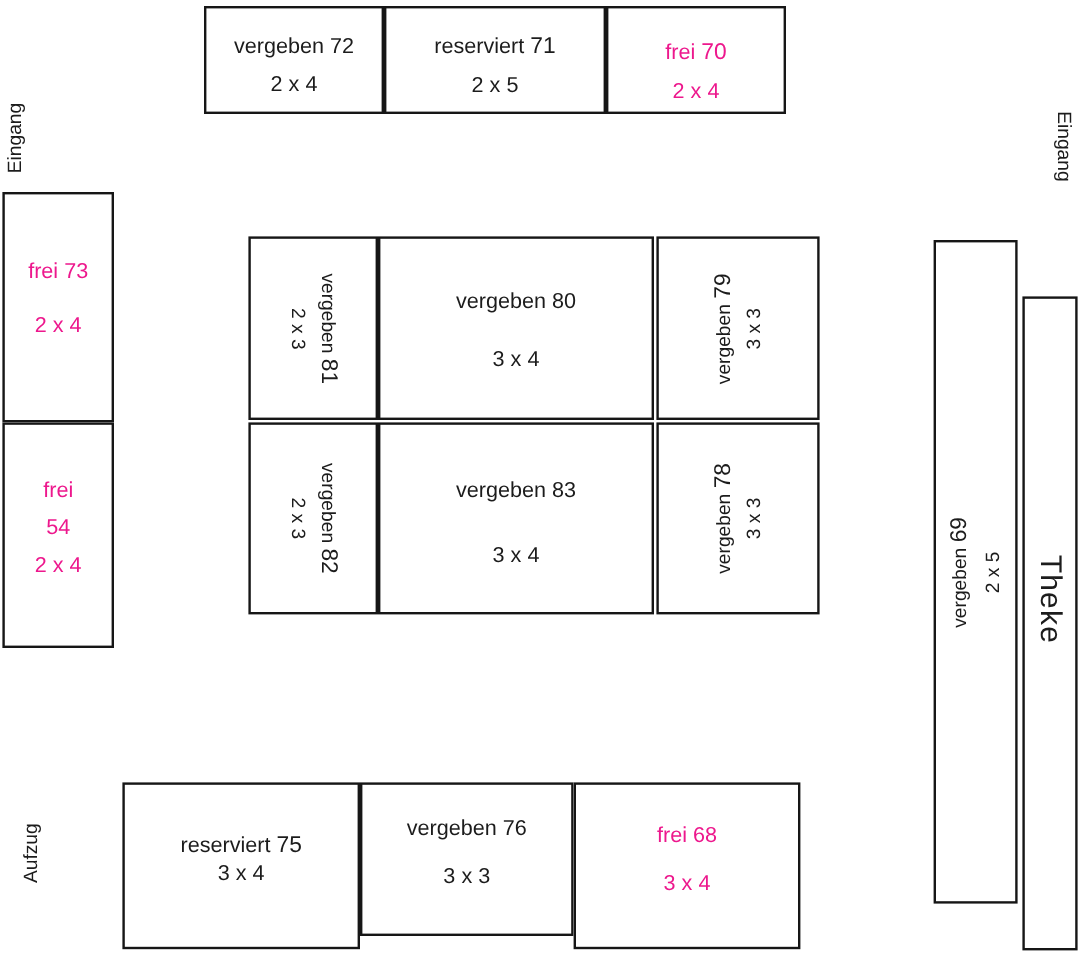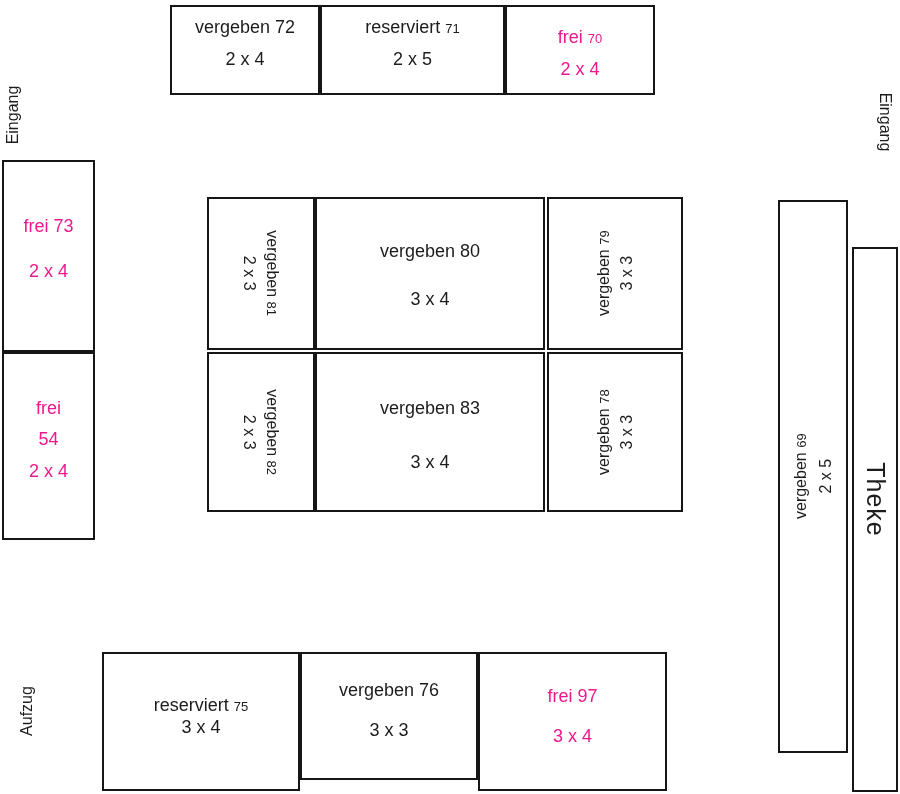--- a/index.html
+++ b/index.html
@@ -14,7 +14,7 @@
   .rot-cw{transform:rotate(90deg);}
   .rot-ccw{transform:rotate(-90deg);}
   .num-sm{font-size:13px;}
-  .top-align{justify-content:flex-start;}
+  .top-align{justify-content:center;}
   .vlabel{position:absolute;display:flex;align-items:center;justify-content:center;
           font-size:16px;color:#1c1c1c;}
   .vlabel span{white-space:nowrap;}

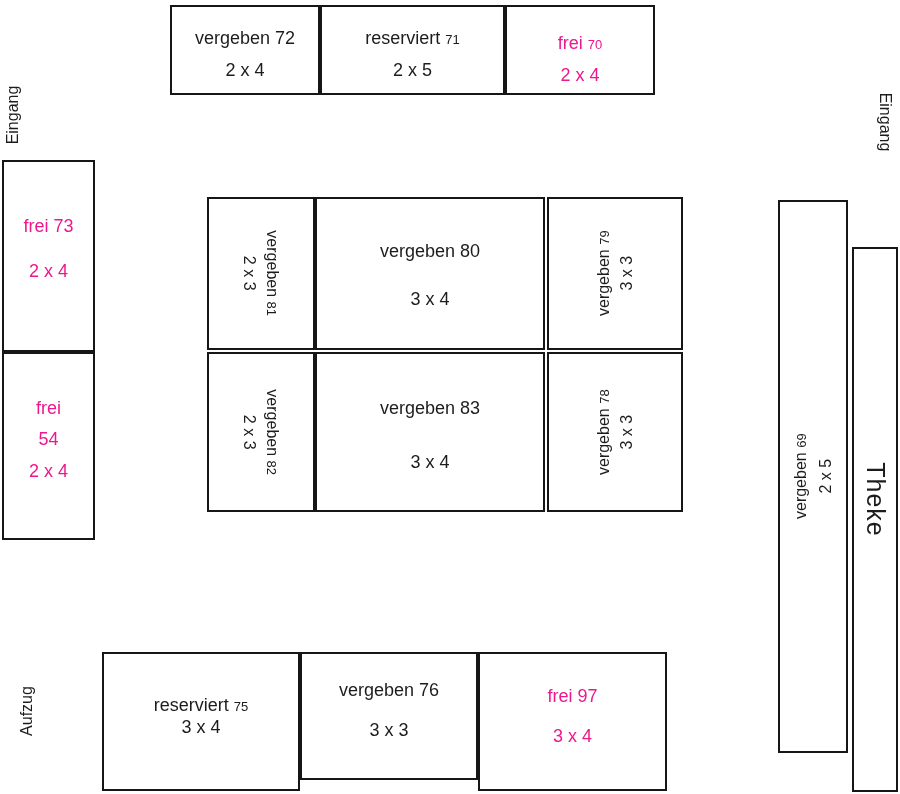--- a/index.html
+++ b/index.html
@@ -13,7 +13,7 @@
   .line{white-space:nowrap;text-align:center;line-height:1.2;}
   .rot-cw{transform:rotate(90deg);}
   .rot-ccw{transform:rotate(-90deg);}
-  .num-sm{font-size:13px;}
+  .num-sm{font-size:19px;}
   .top-align{justify-content:center;}
   .vlabel{position:absolute;display:flex;align-items:center;justify-content:center;
           font-size:16px;color:#1c1c1c;}

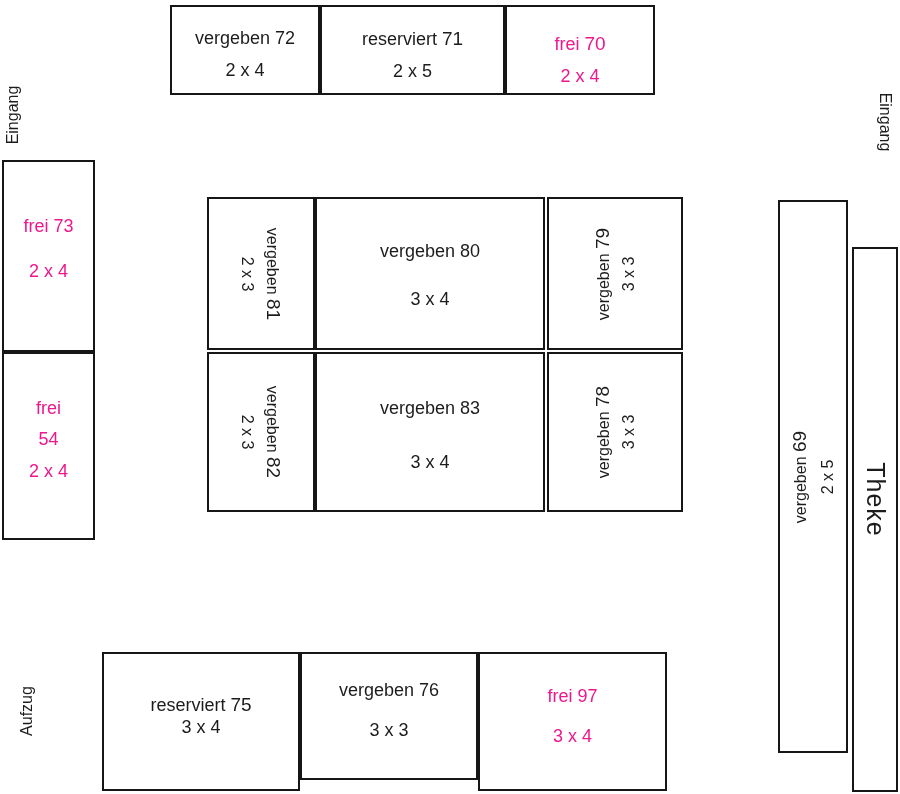--- a/index.html
+++ b/index.html
@@ -130,7 +130,7 @@
   </div>
   <div class="booth frei" style="left:478px;top:652px;width:189px;height:139px;padding-bottom:10px">
     <div class="lines" style="gap:18px">
-      <div class="line"><span>frei</span> <span>97</span></div>
+      <div class="line"><span>frei</span> <span>68</span></div>
       <div class="line">3 x 4</div>
     </div>
   </div>

